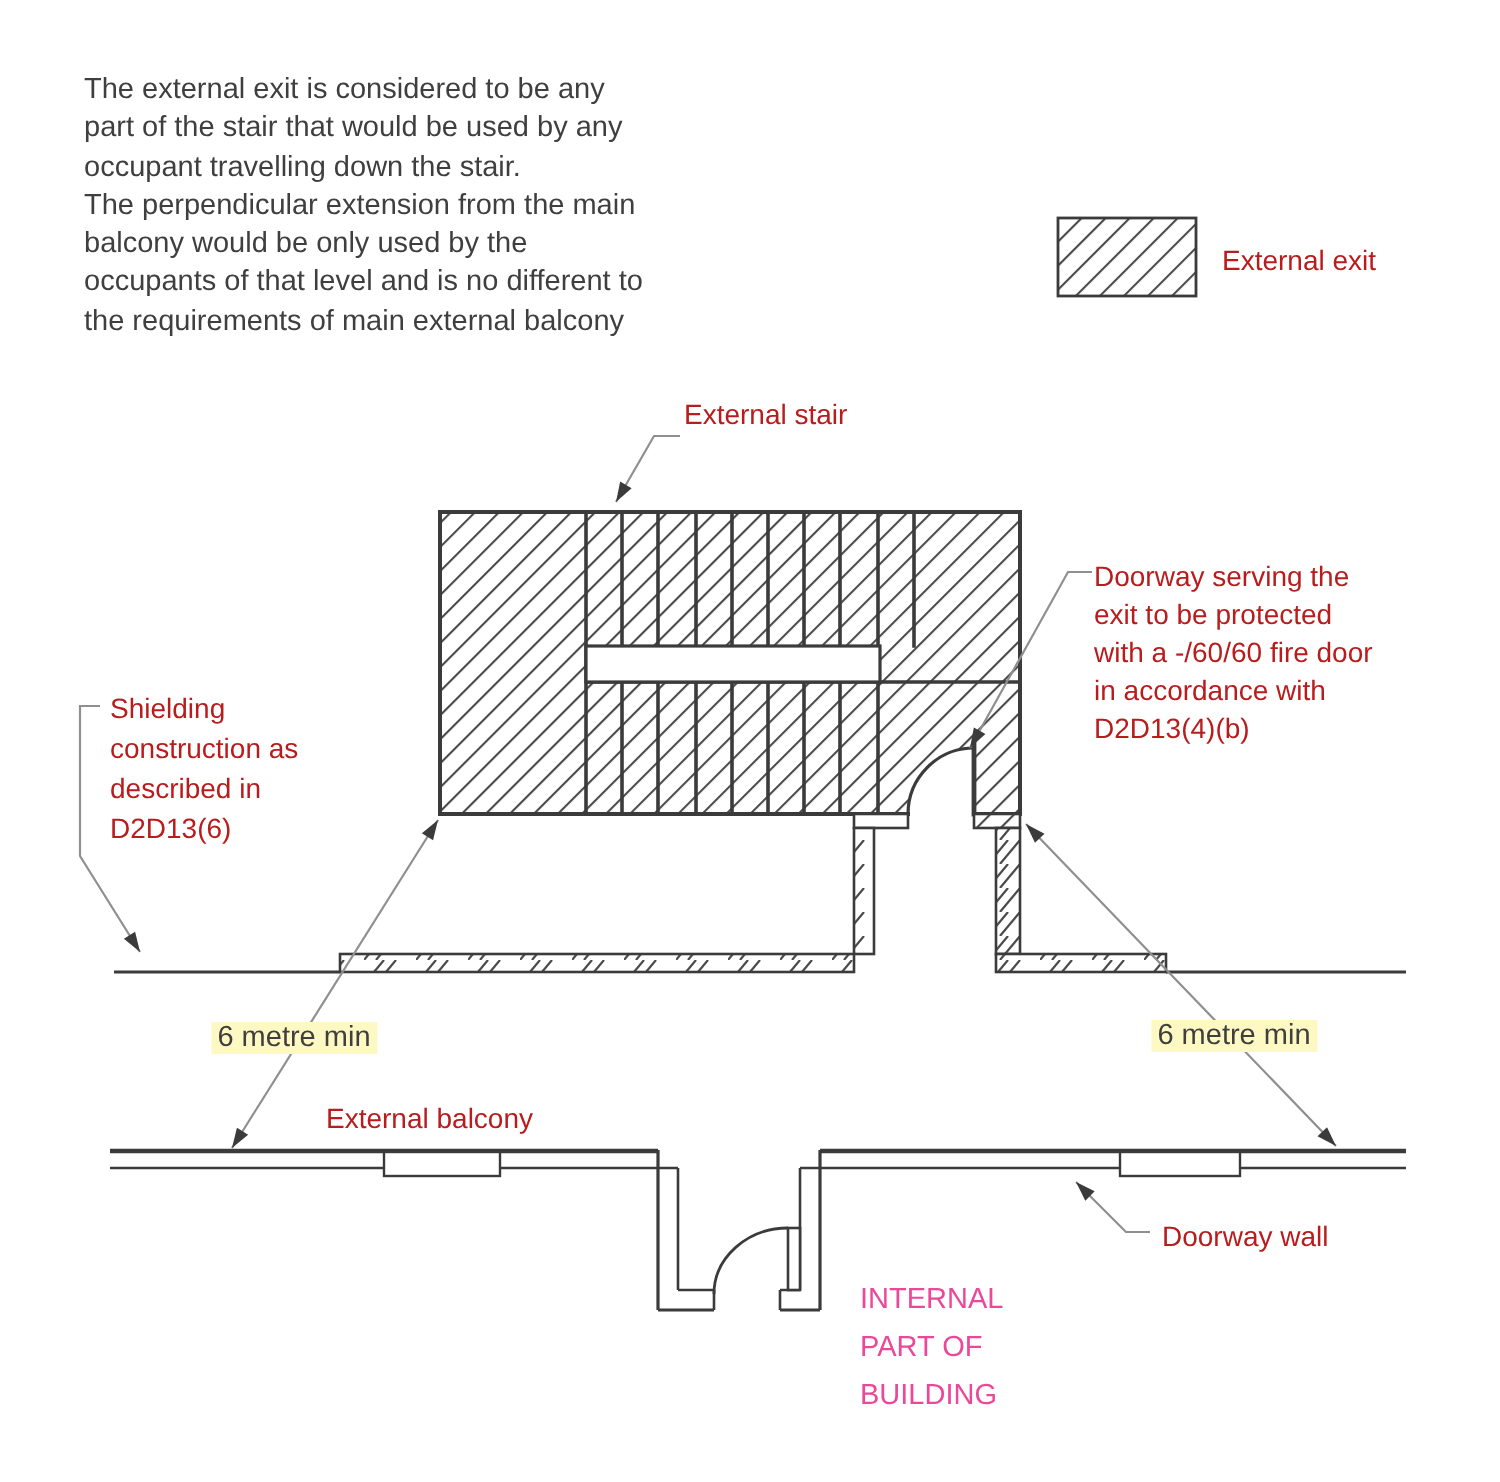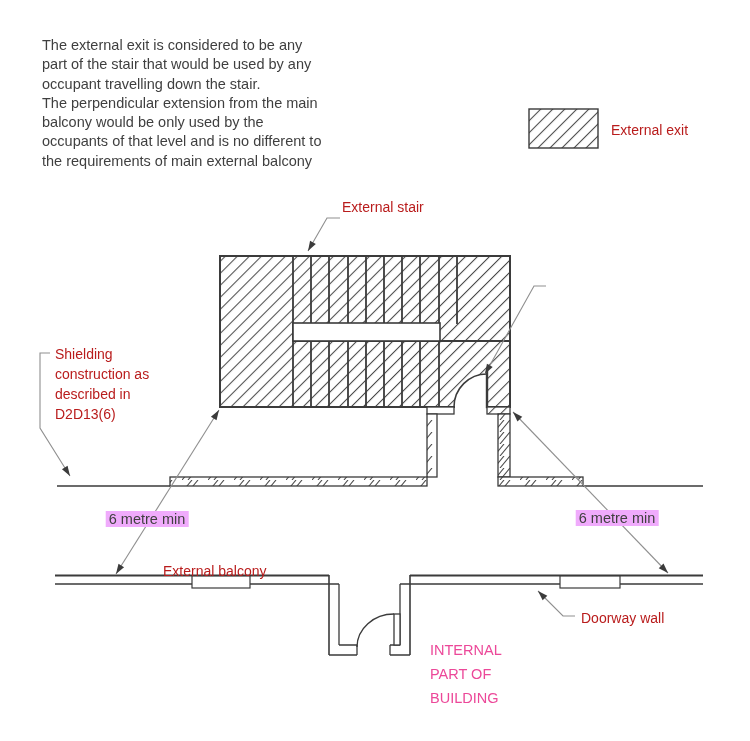--- a/index.html
+++ b/index.html
@@ -110,6 +110,11 @@
 
   <div class="lbl" style="left:342px;top:198px;">External stair</div>
 
+  <div class="lbl" style="left:547px;top:279px;">Doorway serving the
+exit to be protected
+with a -/60/60 fire door
+in accordance with
+D2D13(4)(b)</div>
 
   <div class="lbl" style="left:55px;top:344px;line-height:20px;">Shielding
 construction as

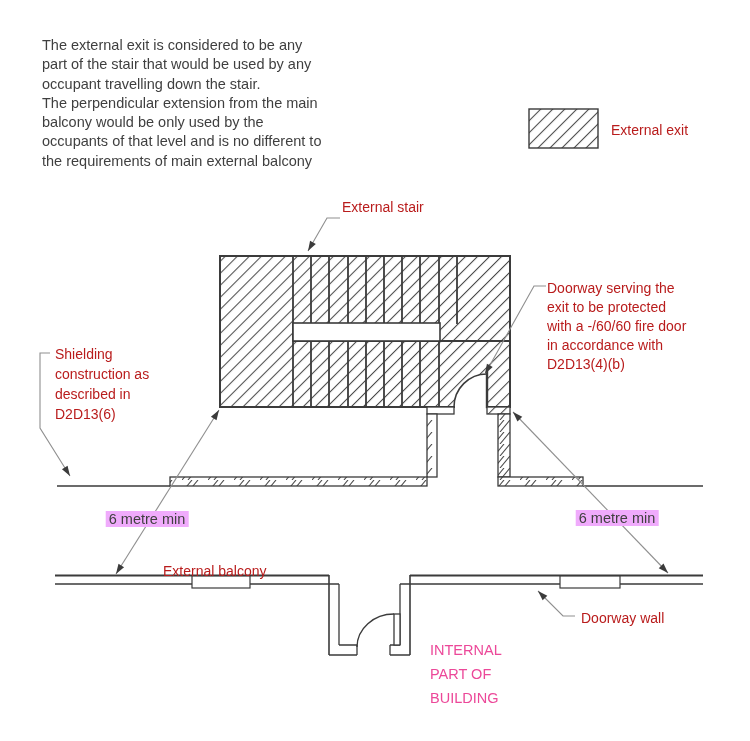--- a/index.html
+++ b/index.html
@@ -9,7 +9,7 @@
   .txt{position:absolute;white-space:pre-line;font-size:14.5px;line-height:19.3px;color:#3f3f3f;}
   .lbl{position:absolute;white-space:pre-line;font-size:14px;line-height:19px;color:#b91c1c;}
   .dist{position:absolute;font-size:14.5px;line-height:16px;color:#3f3f3f;
-        background:#f0abfc;padding:0 3px;transform:translate(-50%,-50%);}
+        background:#fef9c3;padding:0 3px;transform:translate(-50%,-50%);}
   .caps{position:absolute;font-size:14.5px;line-height:24px;color:#ec4899;white-space:pre-line;}
 </style>
 </head>

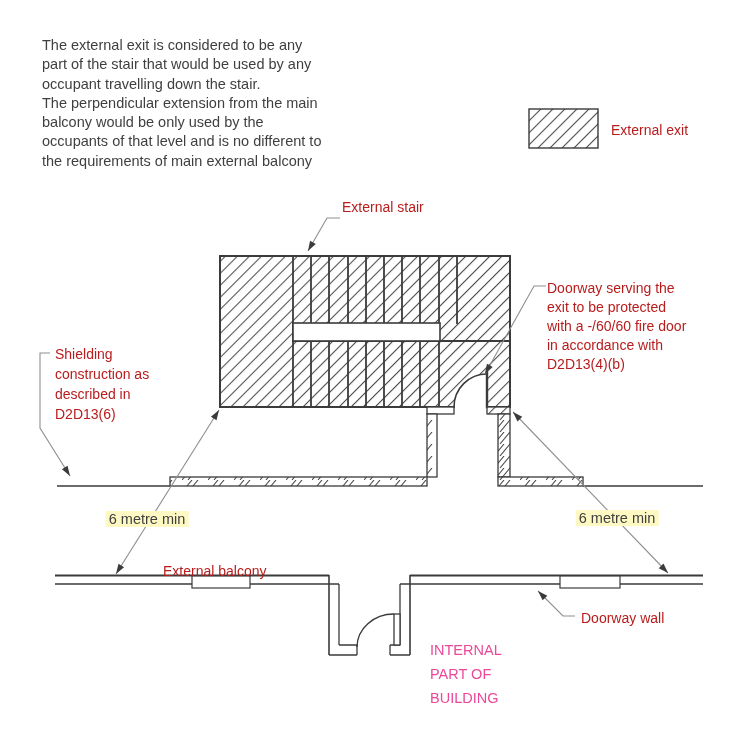--- a/index.html
+++ b/index.html
@@ -125,7 +125,7 @@
 
   <div class="dist" style="left:617px;top:518px;">6 metre min</div>
 
-  <div class="lbl" style="left:163px;top:550px;margin-top:12px;">External balcony</div>
+  <div class="lbl" style="left:163px;top:550px;">External balcony</div>
 
   <div class="lbl" style="left:581px;top:609px;">Doorway wall</div>
 

